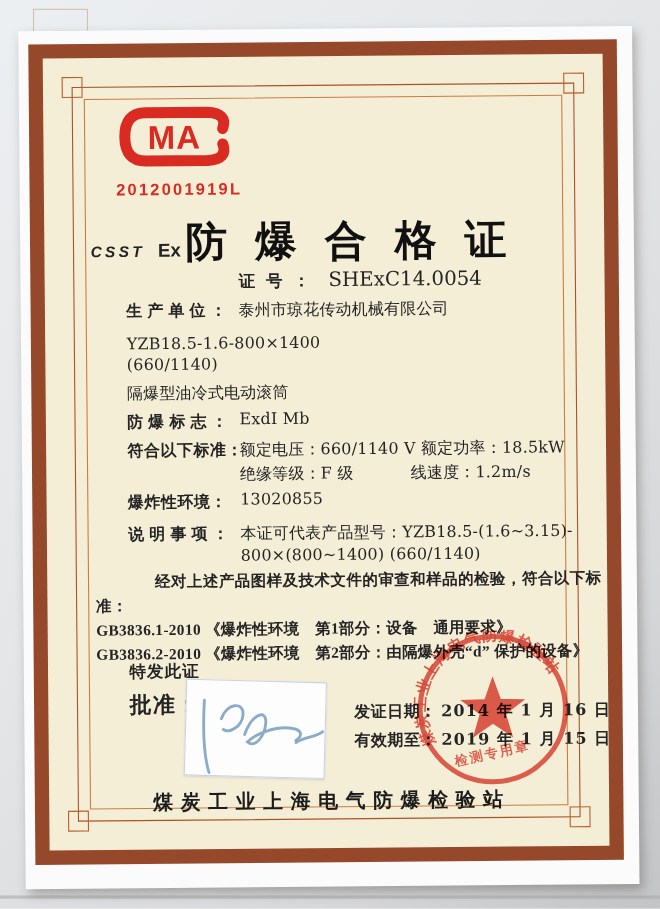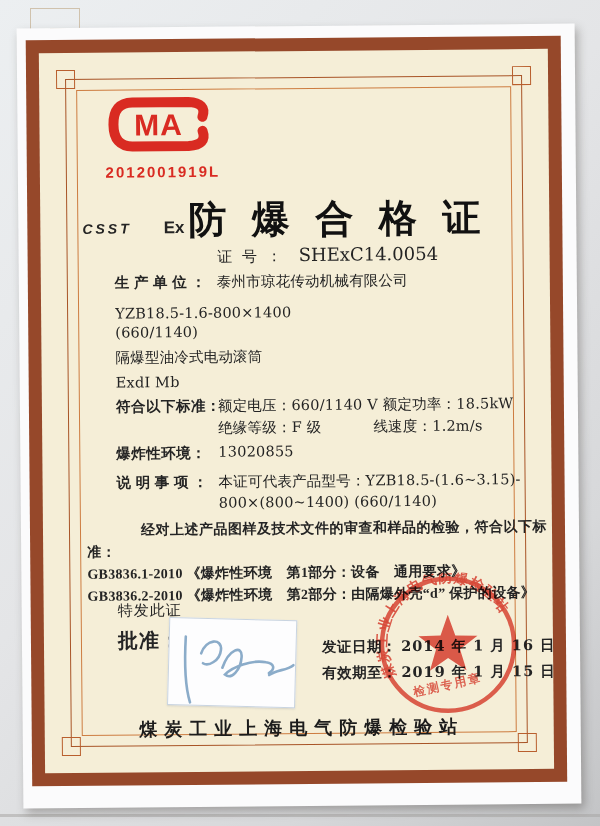--- a/index.html
+++ b/index.html
@@ -34,7 +34,7 @@
 
   .title-row{position:absolute;left:64px;top:168px;display:flex;align-items:baseline;white-space:nowrap;}
   .csst{font-size:14px;font-weight:bold;letter-spacing:3px;font-family:"Liberation Sans",sans-serif;font-style:italic;}
-  .exlbl{font-size:17px;font-weight:bold;margin-left:32px;font-family:"Liberation Sans",sans-serif;}
+  .exlbl{font-size:17px;font-weight:bold;margin-left:12px;font-family:"Liberation Sans",sans-serif;}
   .big-title{font-size:38px;font-weight:bold;letter-spacing:8px;margin-left:4px;color:#111;}
 
   .certno{position:absolute;left:0;right:0;top:218px;text-align:center;transform:translateX(30px);white-space:nowrap;}

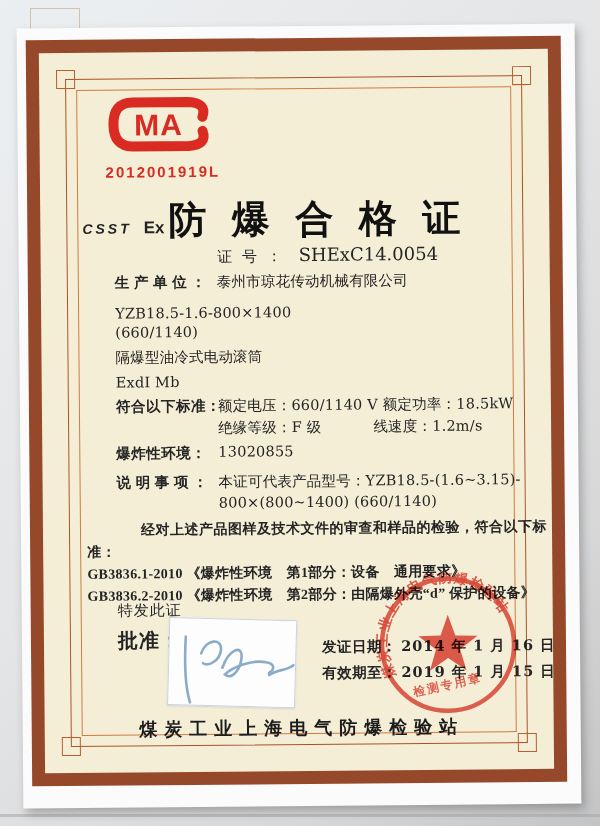--- a/index.html
+++ b/index.html
@@ -38,7 +38,7 @@
   .big-title{font-size:38px;font-weight:bold;letter-spacing:8px;margin-left:4px;color:#111;}
 
   .certno{position:absolute;left:0;right:0;top:218px;text-align:center;transform:translateX(30px);white-space:nowrap;}
-  .certno .lbl{font-size:15px;font-weight:normal;letter-spacing:3px;}
+  .certno .lbl{font-size:15px;font-weight:bold;letter-spacing:3px;}
   .certno .val{font-size:18px;margin-left:10px;font-family:"DejaVu Serif",serif;}
 
   .fields{position:absolute;left:96px;top:246px;right:28px;font-size:14.5px;}

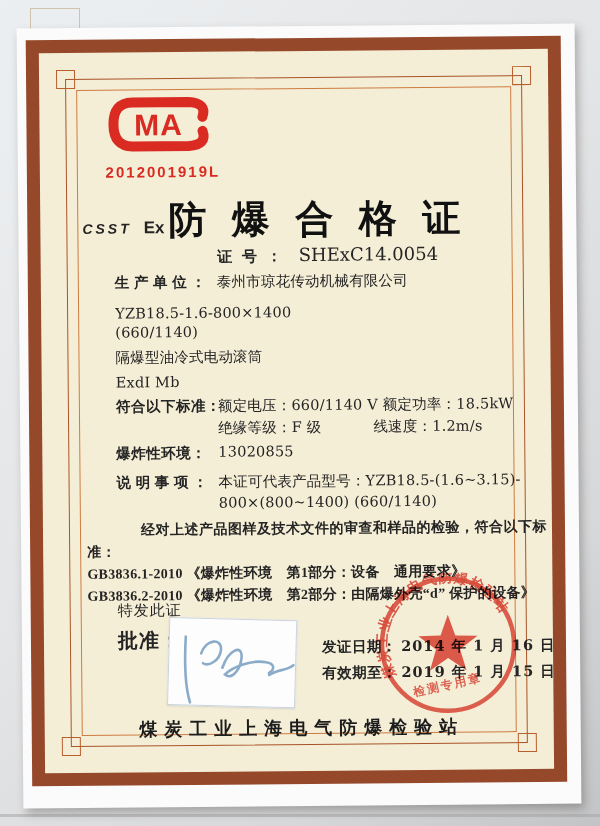--- a/index.html
+++ b/index.html
@@ -125,6 +125,7 @@
         <span class="fval">隔爆型油冷式电动滚筒</span>
       </div>
       <div class="frow mb7">
+        <span class="flabel">防 爆 标 志 ：</span>
         <span class="fval">ExdI Mb</span>
       </div>
       <div class="frow mb6">

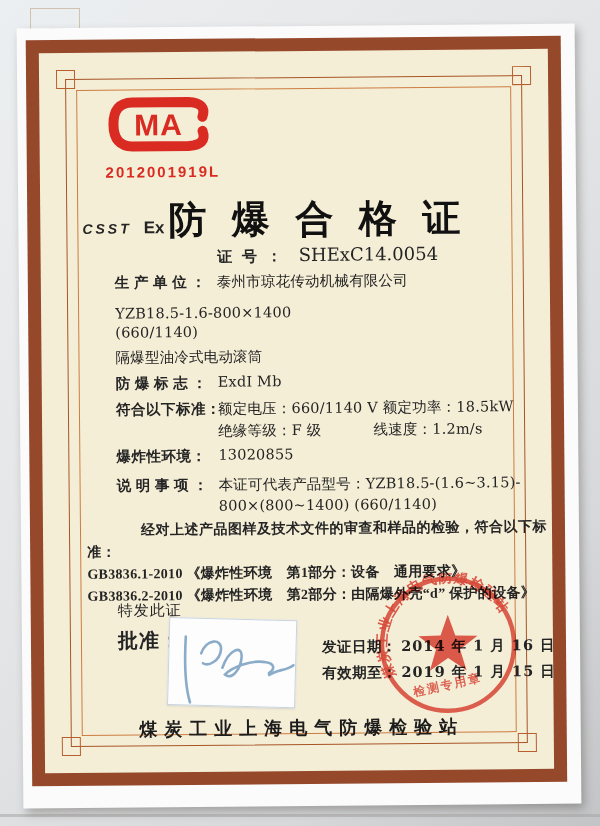--- a/index.html
+++ b/index.html
@@ -54,7 +54,7 @@
   .stmt .first{text-indent:54px;letter-spacing:.5px;}
   .stmt .gb{letter-spacing:.3px;}
 
-  .issue-note{position:absolute;left:96px;top:574px;font-size:15px;font-weight:normal;letter-spacing:1px;}
+  .issue-note{position:absolute;left:96px;top:574px;font-size:15px;font-weight:bold;letter-spacing:1px;}
   .approve{position:absolute;left:96px;top:600px;font-size:20px;font-weight:bold;letter-spacing:1px;}
 
   .sig-patch{position:absolute;left:146px;top:592px;width:126px;height:86px;background:#fdfdfe;

